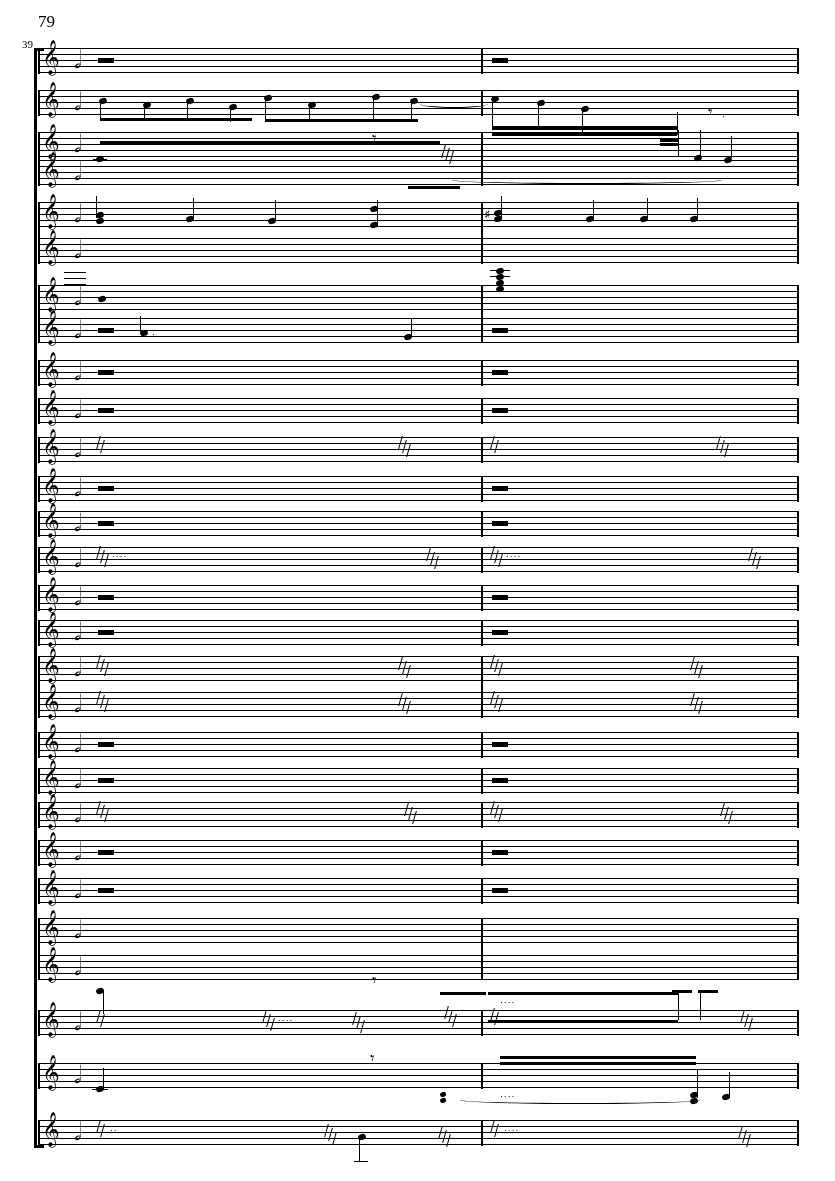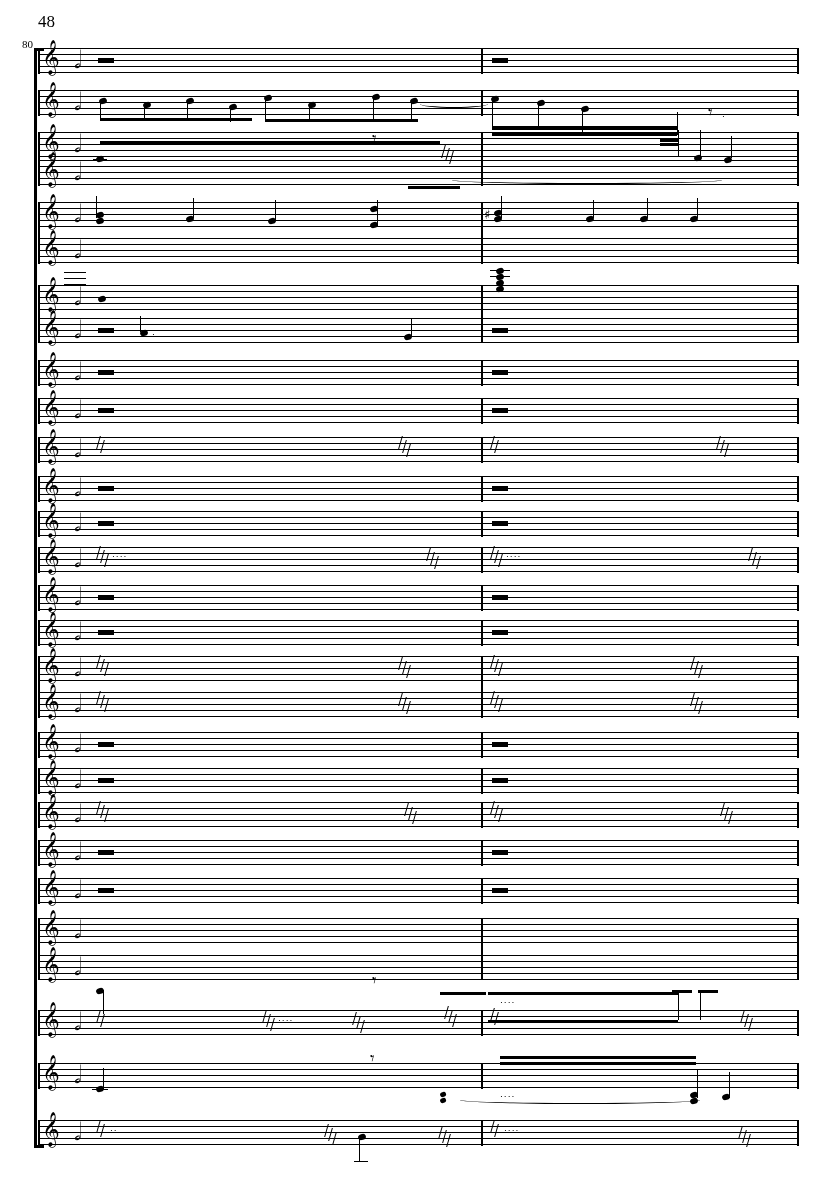--- a/index.html
+++ b/index.html
@@ -149,7 +149,7 @@
 
 <div id="page">
 
-  <div class="page-number" style="left:38px; top:12px;">48</div>
+  <div class="page-number" style="left:38px; top:12px;">79</div>
 
   <div class="measure-number" style="left:22px; top:38px;">80</div>
 

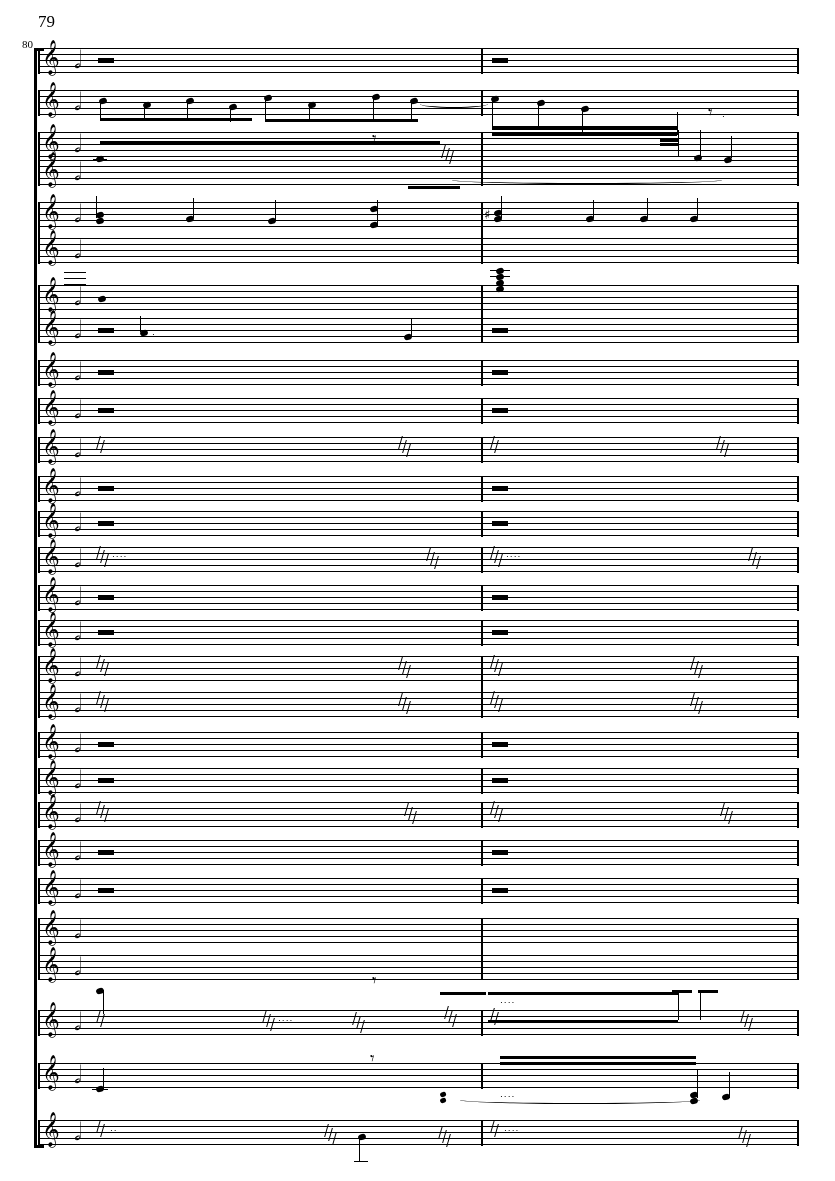--- a/index.html
+++ b/index.html
@@ -151,7 +151,7 @@
 
   <div class="page-number" style="left:38px; top:12px;">79</div>
 
-  <div class="measure-number" style="left:22px; top:38px;">80</div>
+  <div class="measure-number" style="left:22px; top:38px;">39</div>
 
   <div class="sys-bracket" style="left:34px; top:48px; height:1100px;"></div>
   <div class="sys-bracket" style="left:34px; top:48px; width:10px; height:3px;"></div>

